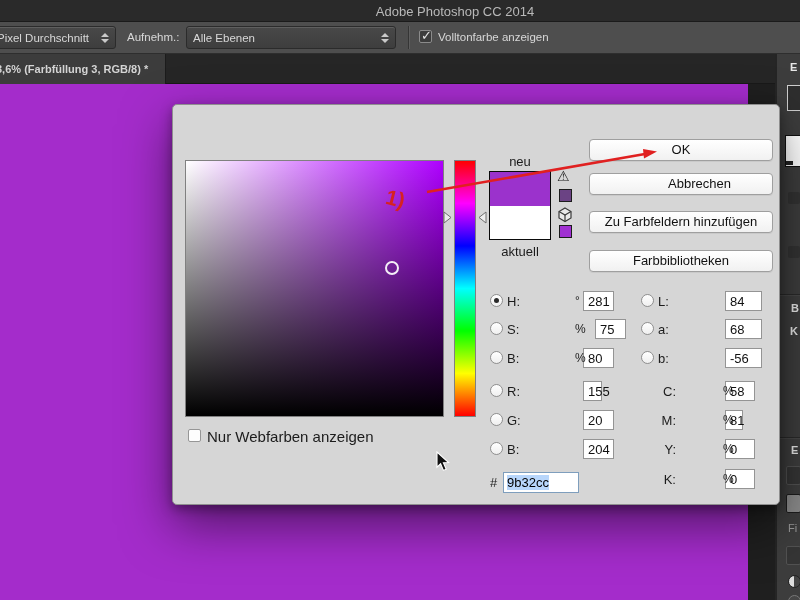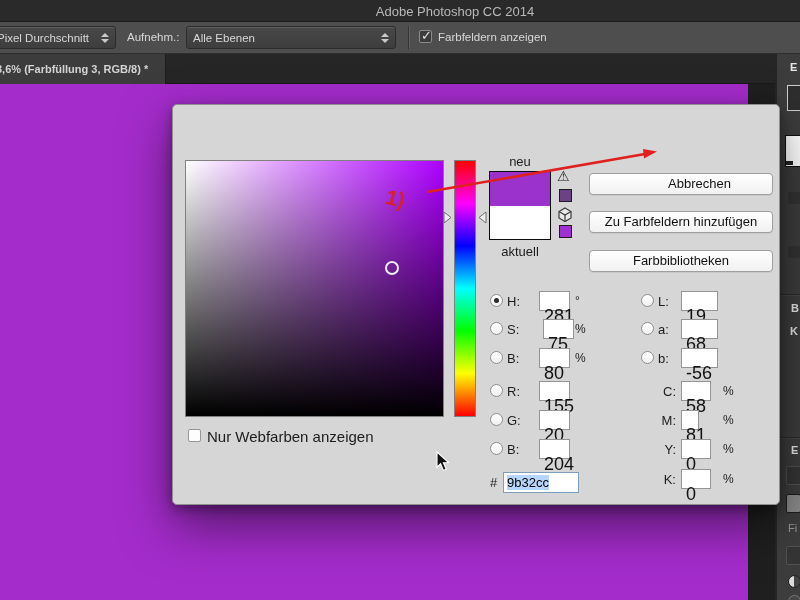--- a/index.html
+++ b/index.html
@@ -115,7 +115,7 @@
     </div>
     <div class="vdivider"></div>
     <div class="cb dark-checked opt-check"></div>
-    <span class="opt-label" style="left:438px;">Farbfeldern anzeigen</span>
+    <span class="opt-label" style="left:438px;">Volltonfarbe anzeigen</span>
   </div>
 
   <div class="tabbar">

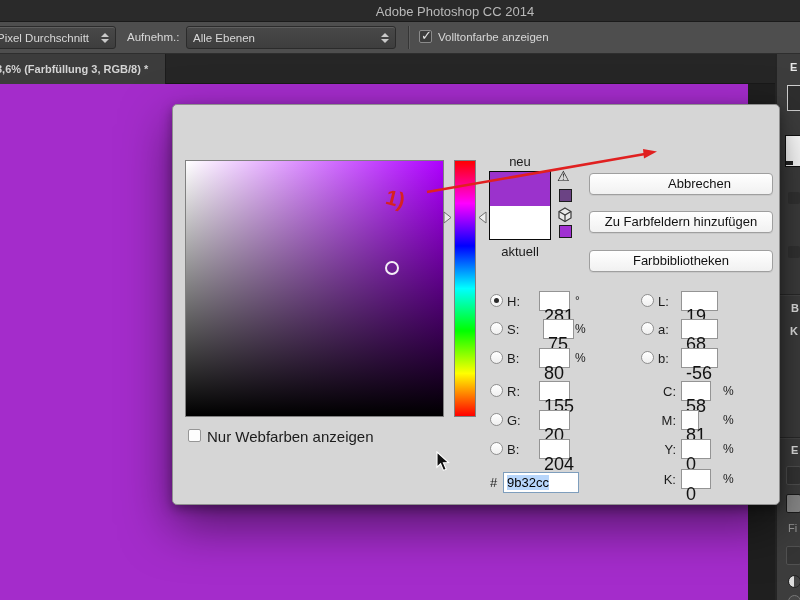--- a/index.html
+++ b/index.html
@@ -182,6 +182,7 @@
     </span>
     <div class="mini-swatch" style="top:120px; background:#a030d2;"></div>
 
+    <button class="dlg-btn" style="top:34px;">OK</button>
     <button class="dlg-btn" style="top:68px;padding-left:37px;">Abbrechen</button>
     <button class="dlg-btn" style="top:106px;">Zu Farbfeldern hinzufügen</button>
     <button class="dlg-btn" style="top:145px;">Farbbibliotheken</button>

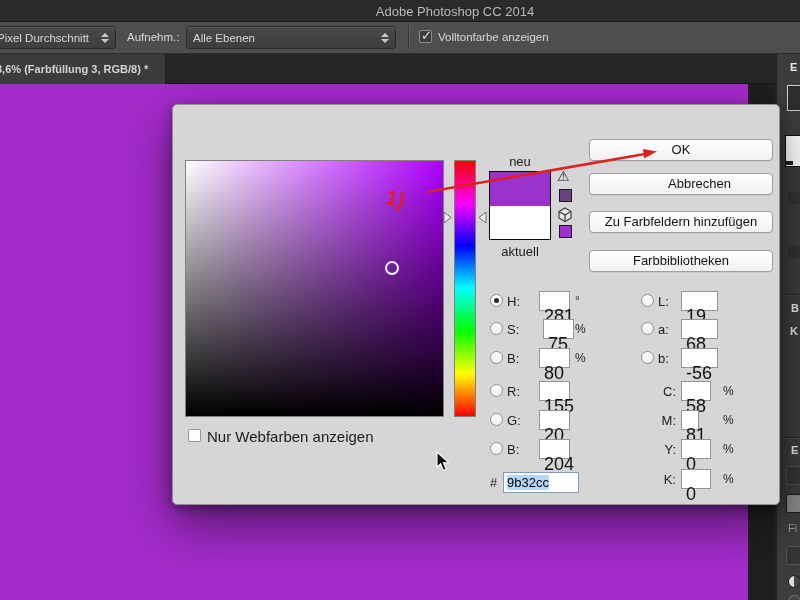--- a/index.html
+++ b/index.html
@@ -73,7 +73,7 @@
   .radio.sel::after { content:""; position:absolute; left:3px; top:3px; width:5px; height:5px; border-radius:50%; background:#2a2a2a; }
   .f-label { position:absolute; top:3px; font-size:13px; color:#1c1c1c; }
   .f-label.ralign { width:50px; text-align:right; }
-  .f-input { position:absolute; top:0; height:20px; background:#fff; border:1px solid #949494; font-size:18px; color:#111; padding:14px 0 0 4px; }
+  .f-input { position:absolute; top:0; height:20px; background:#fff; border:1px solid #949494; font-size:13px; color:#111; padding:2px 0 0 4px;margin-left:44px; }
   .f-unit { position:absolute; top:3px; font-size:12px; color:#1c1c1c; }
 
   .hex-hash { position:absolute; left:317px; top:370px; font-size:13px; color:#1c1c1c; }

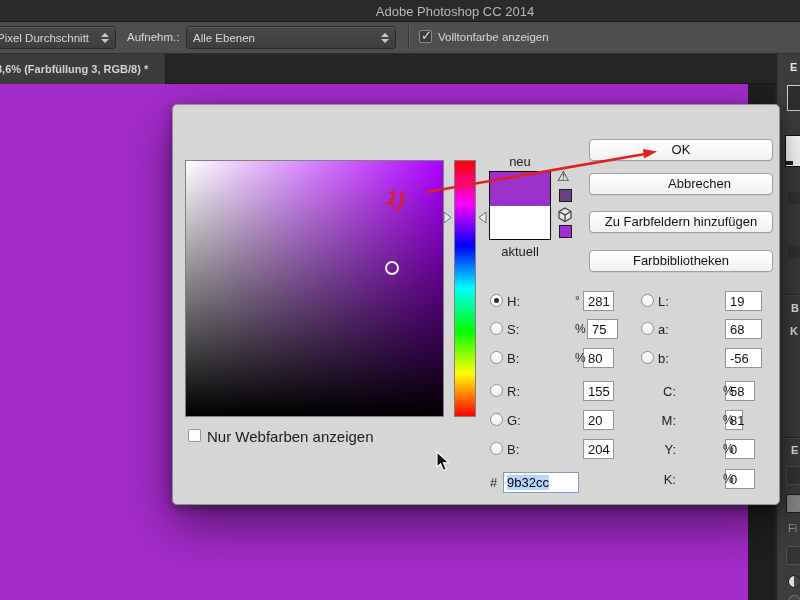--- a/index.html
+++ b/index.html
@@ -224,7 +224,7 @@
     <div class="row" style="top:186px;">
       <span class="radio" style="left:468px;"></span>
       <span class="f-label" style="left:485px;">L:</span>
-      <span class="f-input" style="left:508px; width:37px;">19</span>
+      <span class="f-input" style="left:508px; width:37px;">84</span>
     </div>
     <div class="row" style="top:214px;">
       <span class="radio" style="left:468px;"></span>

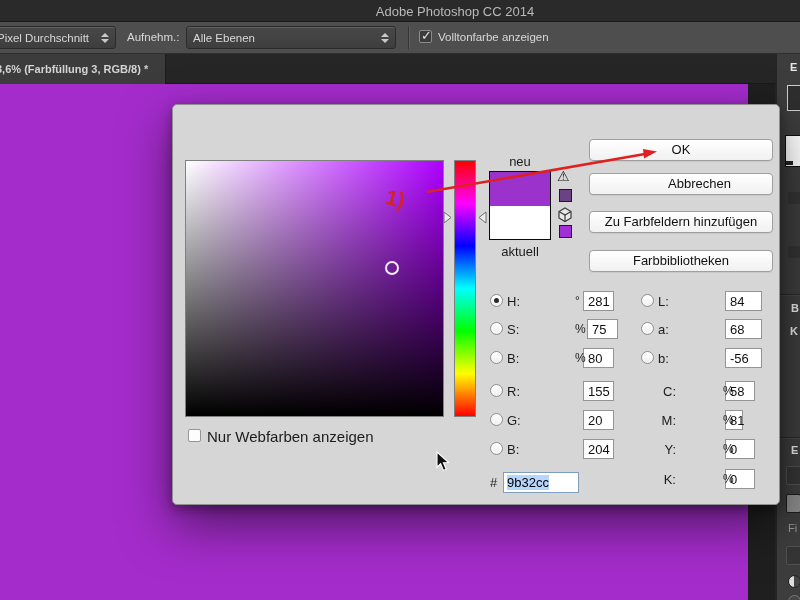--- a/index.html
+++ b/index.html
@@ -196,7 +196,7 @@
     <div class="row" style="top:214px;">
       <span class="radio" style="left:317px;"></span>
       <span class="f-label" style="left:334px;">S:</span>
-      <span class="f-input" style="left:370px; width:31px;">75</span>
+      <span class="f-input" style="left:378px; width:31px;">75</span>
       <span class="f-unit" style="left:402px;">%</span>
     </div>
     <div class="row" style="top:243px;">

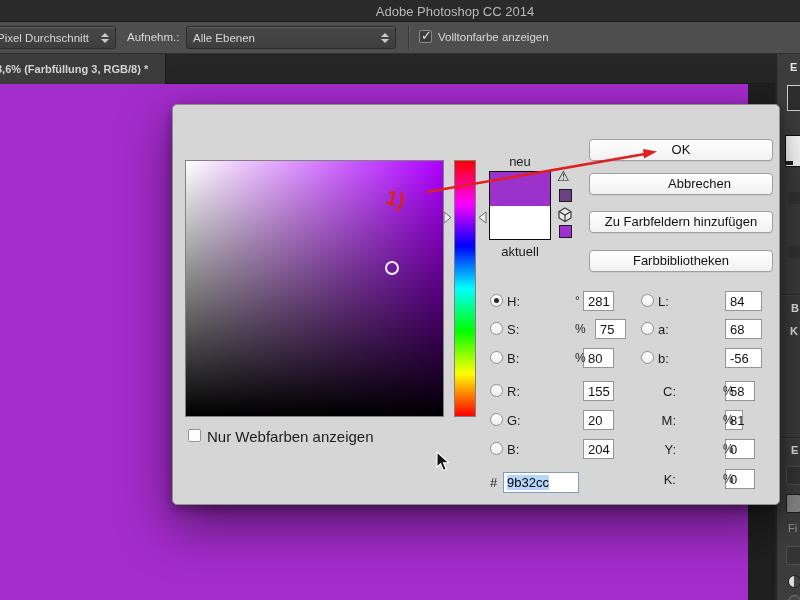--- a/index.html
+++ b/index.html
@@ -208,7 +208,7 @@
     <div class="row" style="top:276px;">
       <span class="radio" style="left:317px;"></span>
       <span class="f-label" style="left:334px;">R:</span>
-      <span class="f-input" style="left:366px; width:31px;">155</span>
+      <span class="f-input" style="left:366px; width:19px;">155</span>
     </div>
     <div class="row" style="top:305px;">
       <span class="radio" style="left:317px;"></span>

